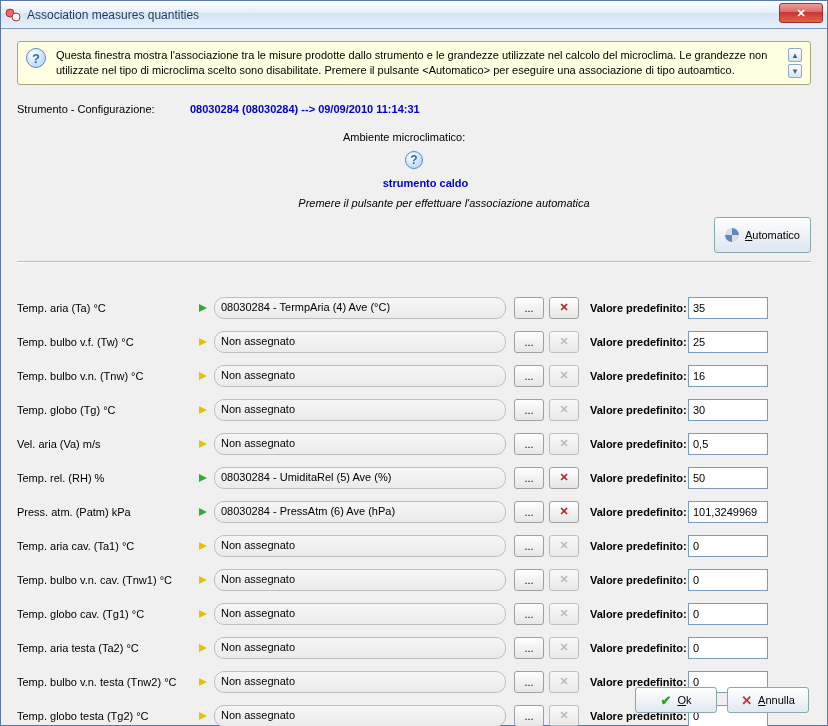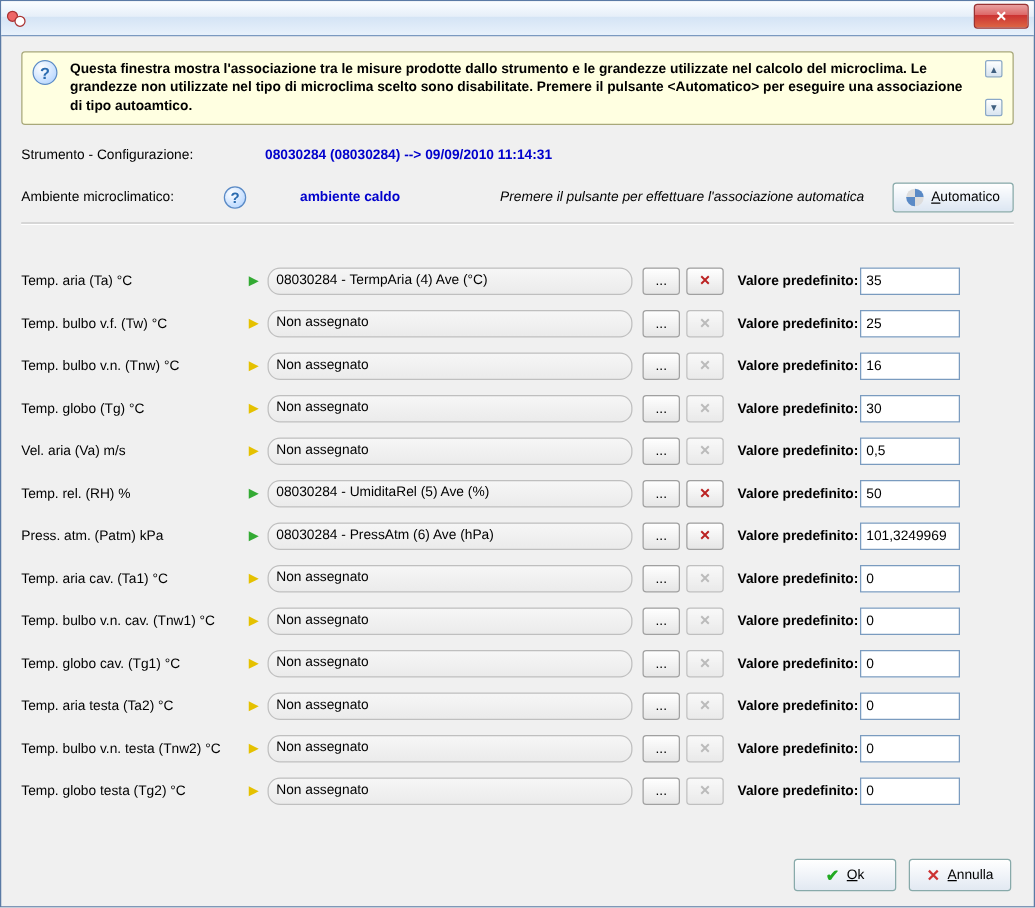--- a/index.html
+++ b/index.html
@@ -233,6 +233,7 @@
       <circle cx="5" cy="6" r="4" fill="#e66" stroke="#a33"></circle>
       <circle cx="11" cy="10" r="4" fill="#fff" stroke="#a33"></circle>
     </svg>
+    <span class="window-title">Association measures quantities</span>
     <div class="close-btn">
       <span>✕</span>
     </div>

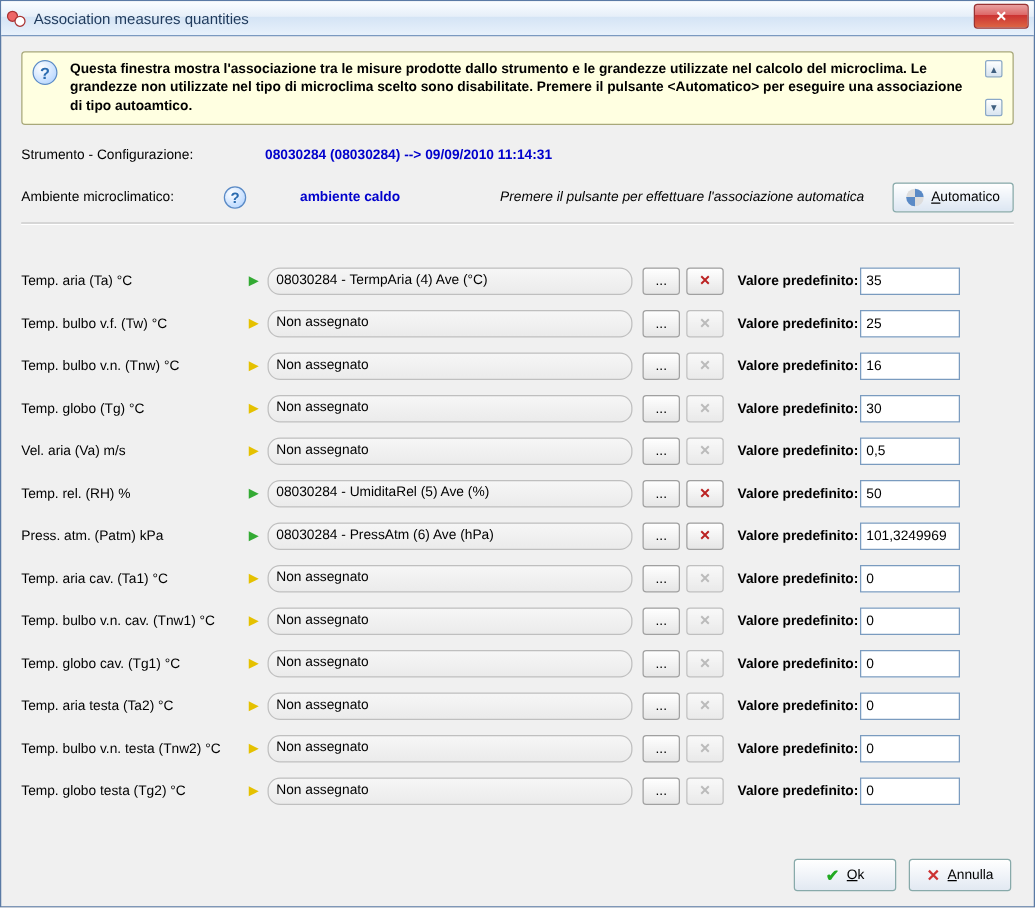--- a/index.html
+++ b/index.html
@@ -76,7 +76,6 @@
   .info-text {
     flex: 1;
     line-height: 1.35;
-    font-weight: bold;
   }
   .info-scroll {
     width: 14px;

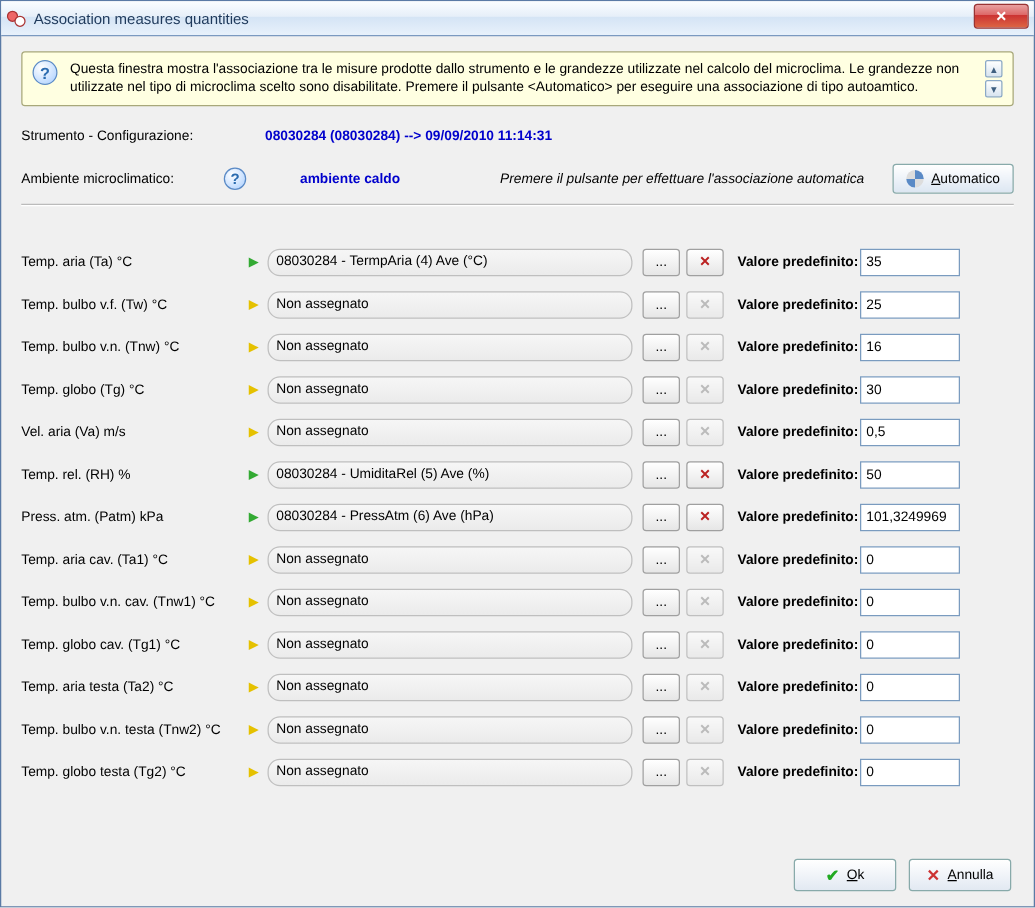--- a/index.html
+++ b/index.html
@@ -100,7 +100,6 @@
     margin-top: 18px;
     display: flex;
     align-items: center;
-    gap: 22px;
   }
   .meta-label { width: 150px; }
   .meta-blue { color: #0000cc; font-weight: bold; padding-left: 23px; }

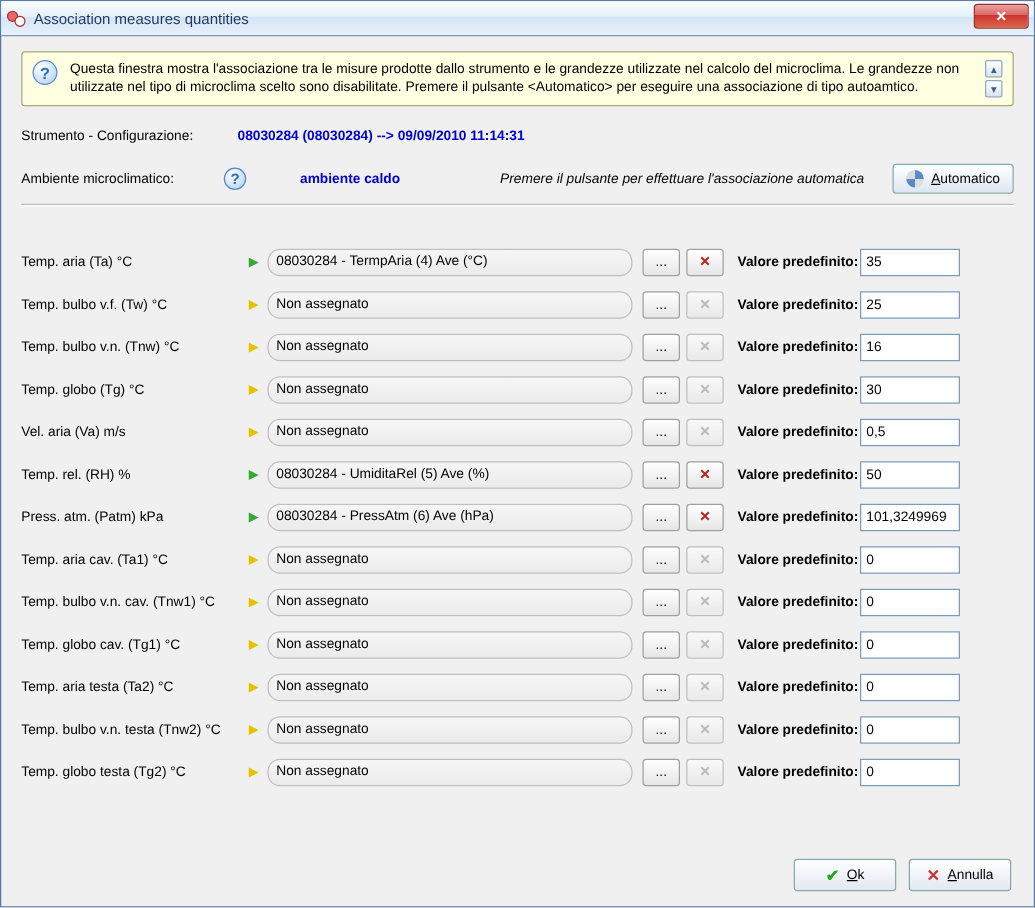--- a/index.html
+++ b/index.html
@@ -107,7 +107,8 @@
     margin-top: 16px;
     display: flex;
     align-items: center;
-    gap: 20px;
+    gap: 8px;
+    flex-direction: column;
   }
   .ambient-row .hint {
     margin-left: 60px;

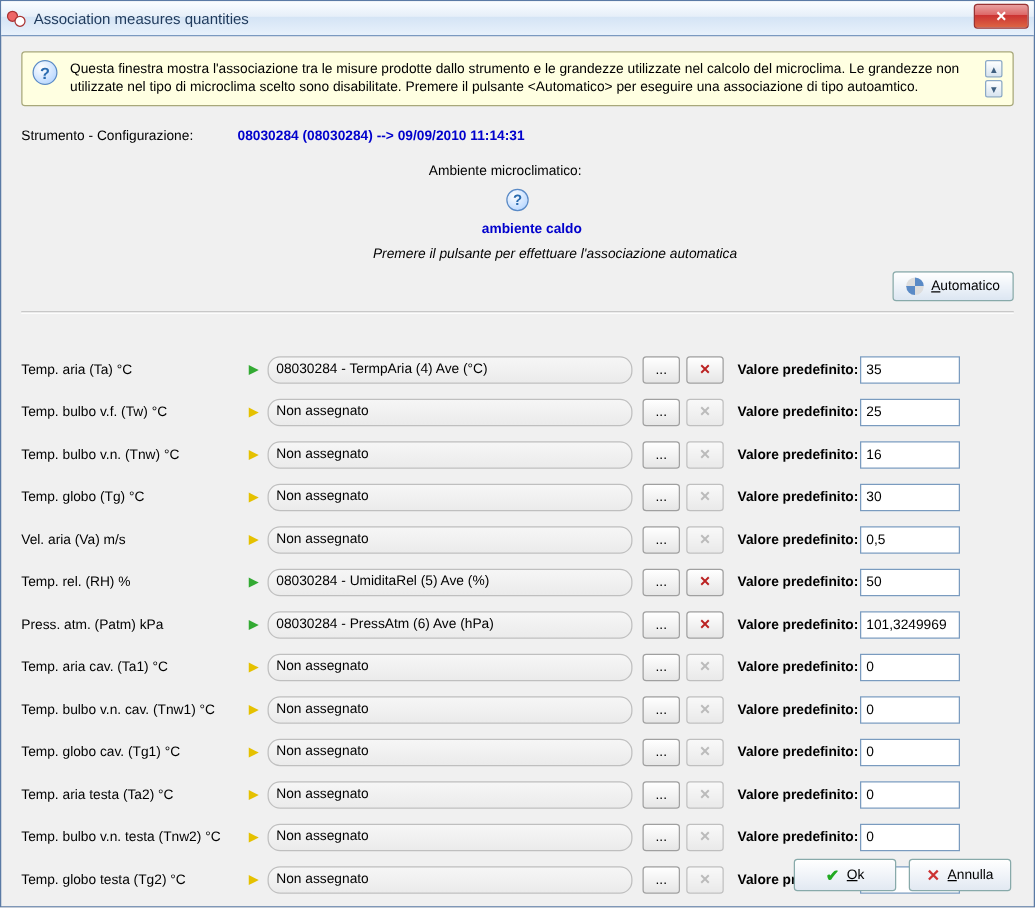--- a/index.html
+++ b/index.html
@@ -257,7 +257,7 @@
     <div class="ambient-row">
       <span style="width:142px">Ambiente microclimatico:</span>
       <div class="help-icon" style="width:18px;height:18px;font-size:12px">?</div>
-      <span class="meta-blue">ambiente caldo</span>
+      <span class="meta-blue">strumento caldo</span>
       <span class="hint">Premere il pulsante per effettuare l'associazione automatica</span>
       <div class="btn-auto">
         <div class="auto-icon"></div>

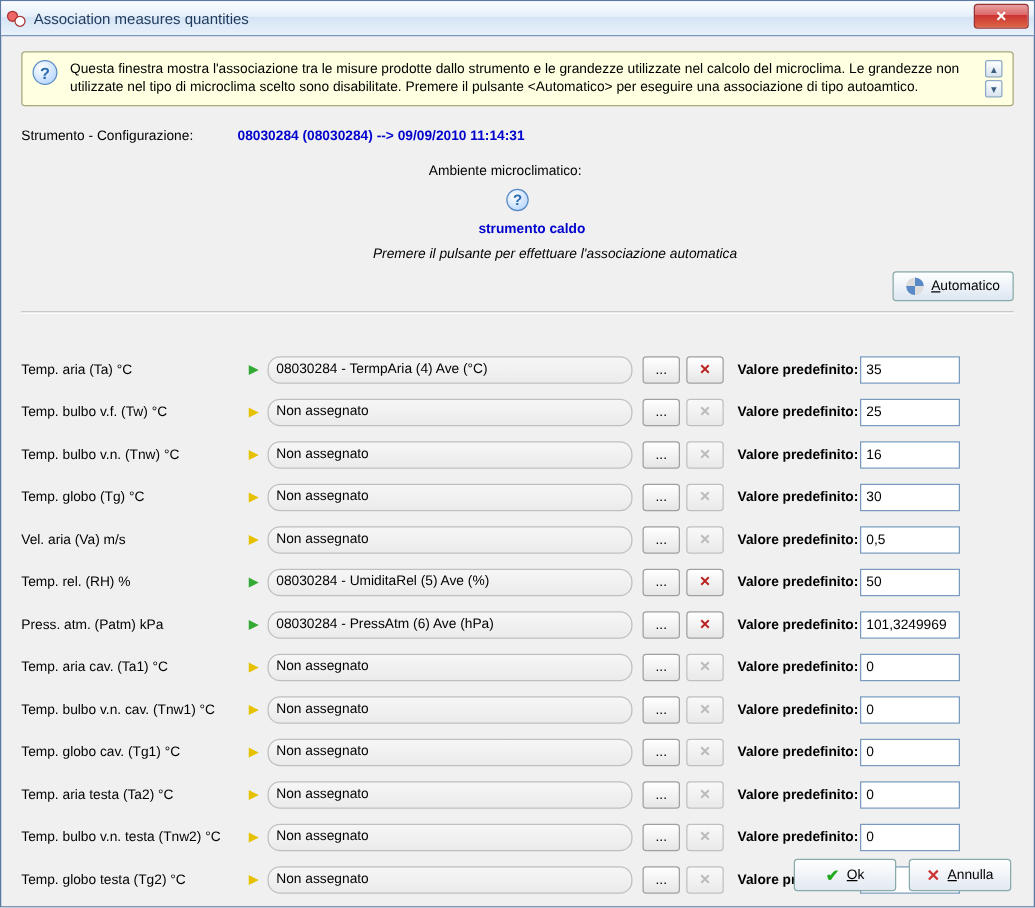--- a/index.html
+++ b/index.html
@@ -116,7 +116,7 @@
   }
   .btn-auto {
     margin-left: auto;
-    height: 24px;
+    height: 36px;
     padding: 0 10px;
     background: linear-gradient(to bottom, #fff, #dce6f2);
     border: 1px solid #8aa;

